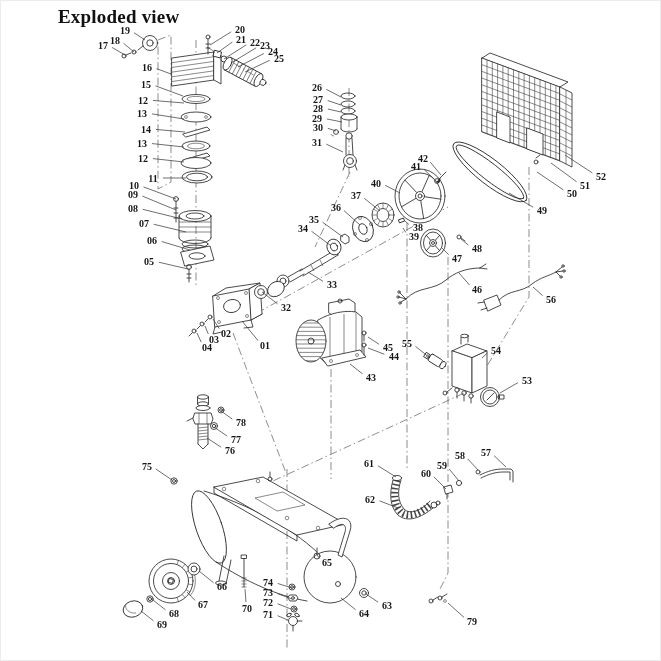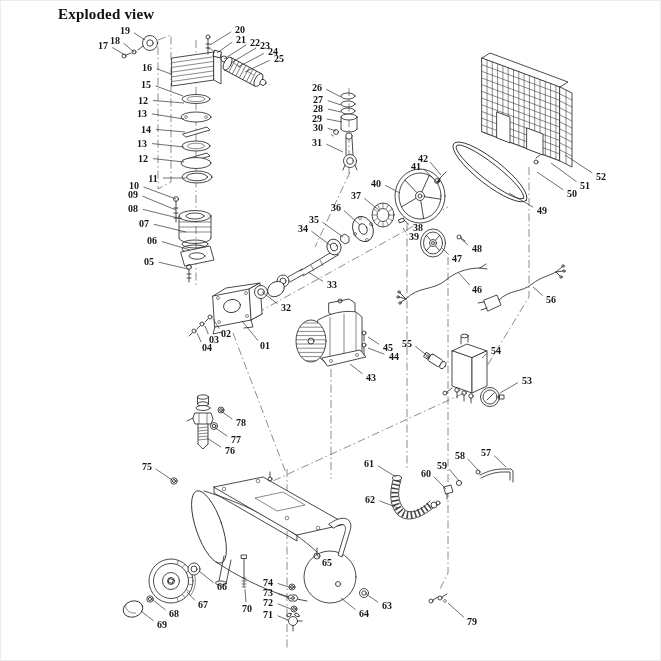--- a/index.html
+++ b/index.html
@@ -5,7 +5,7 @@
   html,body{margin:0;padding:0;background:#ffffff;}
   .stage{position:relative;width:661px;height:661px;background:#fff;overflow:hidden;
          box-shadow:inset 0 0 0 1px #ececec;font-family:"Liberation Serif","DejaVu Serif",serif;}
-  .title{position:absolute;left:58px;top:6px;font-size:15px;font-weight:700;color:#111;letter-spacing:.2px;}
+  .title{position:absolute;left:58px;top:6px;font-size:19px;font-weight:700;color:#111;letter-spacing:.2px;}
   svg{position:absolute;left:0;top:0;}
   .art{stroke:#2a2a2a;stroke-width:.85;fill:none;stroke-linecap:round;stroke-linejoin:round;}
   .artw{stroke:#2a2a2a;stroke-width:.85;fill:#ffffff;stroke-linecap:round;stroke-linejoin:round;}

